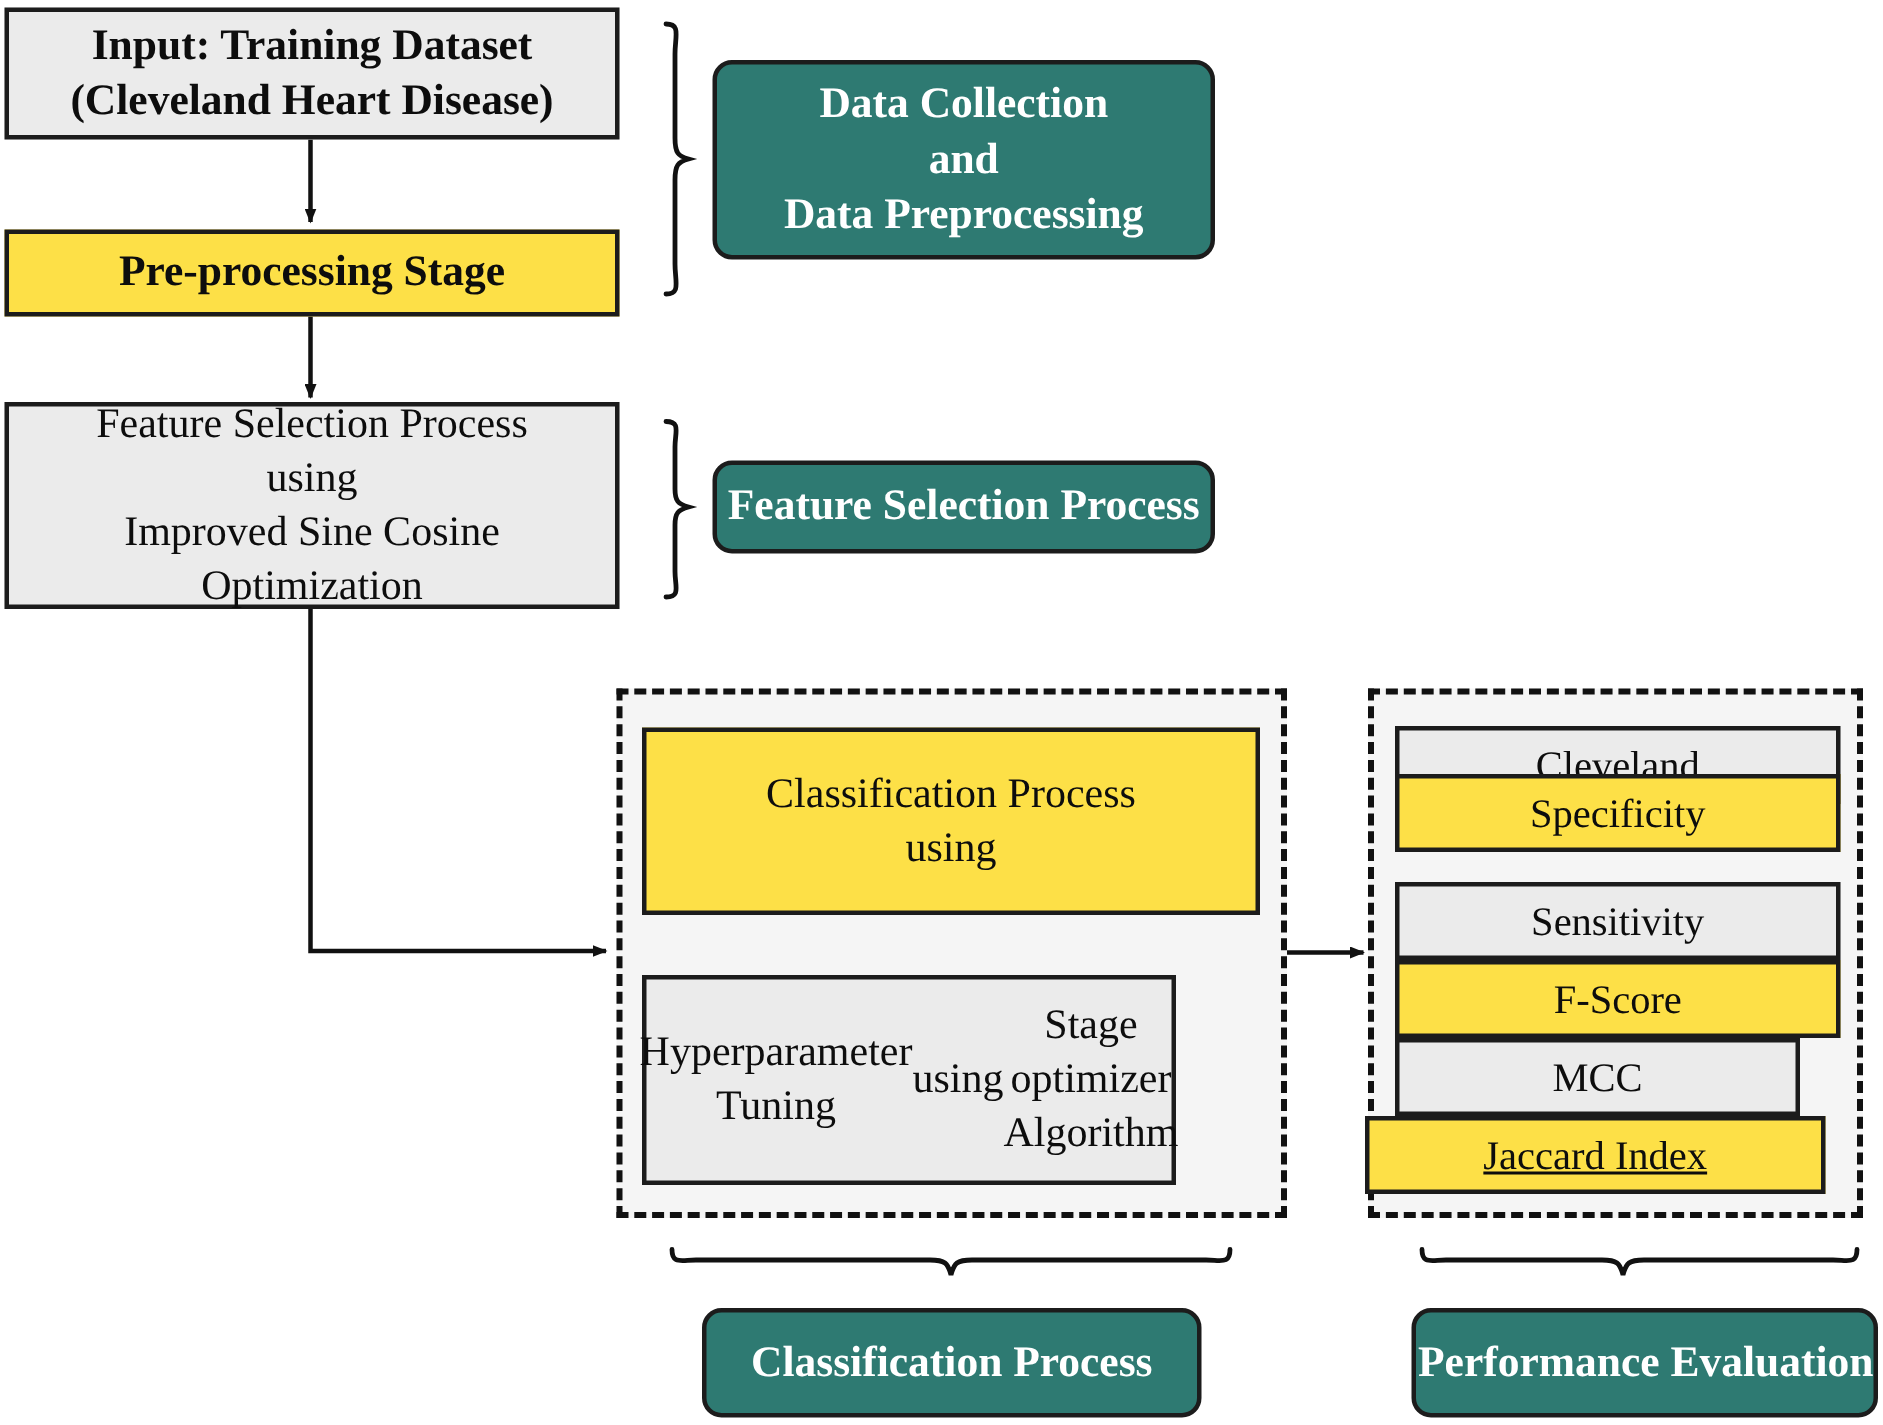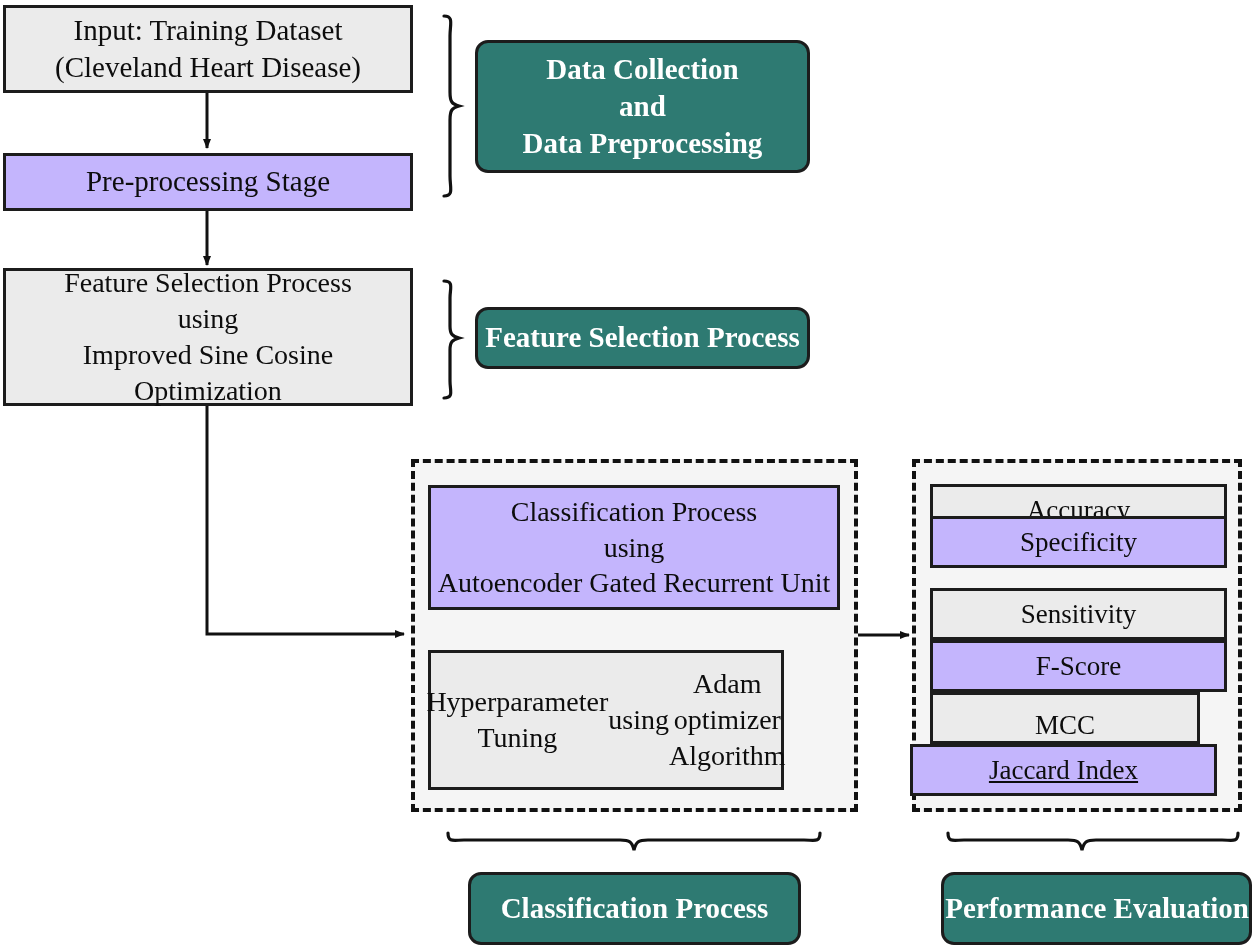--- a/index.html
+++ b/index.html
@@ -30,7 +30,7 @@
   .ltteal { background: #c4b5fd; }
   .dkteal { background: #2e7a72; color: #ffffff; font-weight: bold; border-radius: 13px; }
 
-  .bold   { font-weight: normal; }
+  .bold   { font-weight: bold; }
   .reg    { font-weight: normal; }
 
   .dashed {

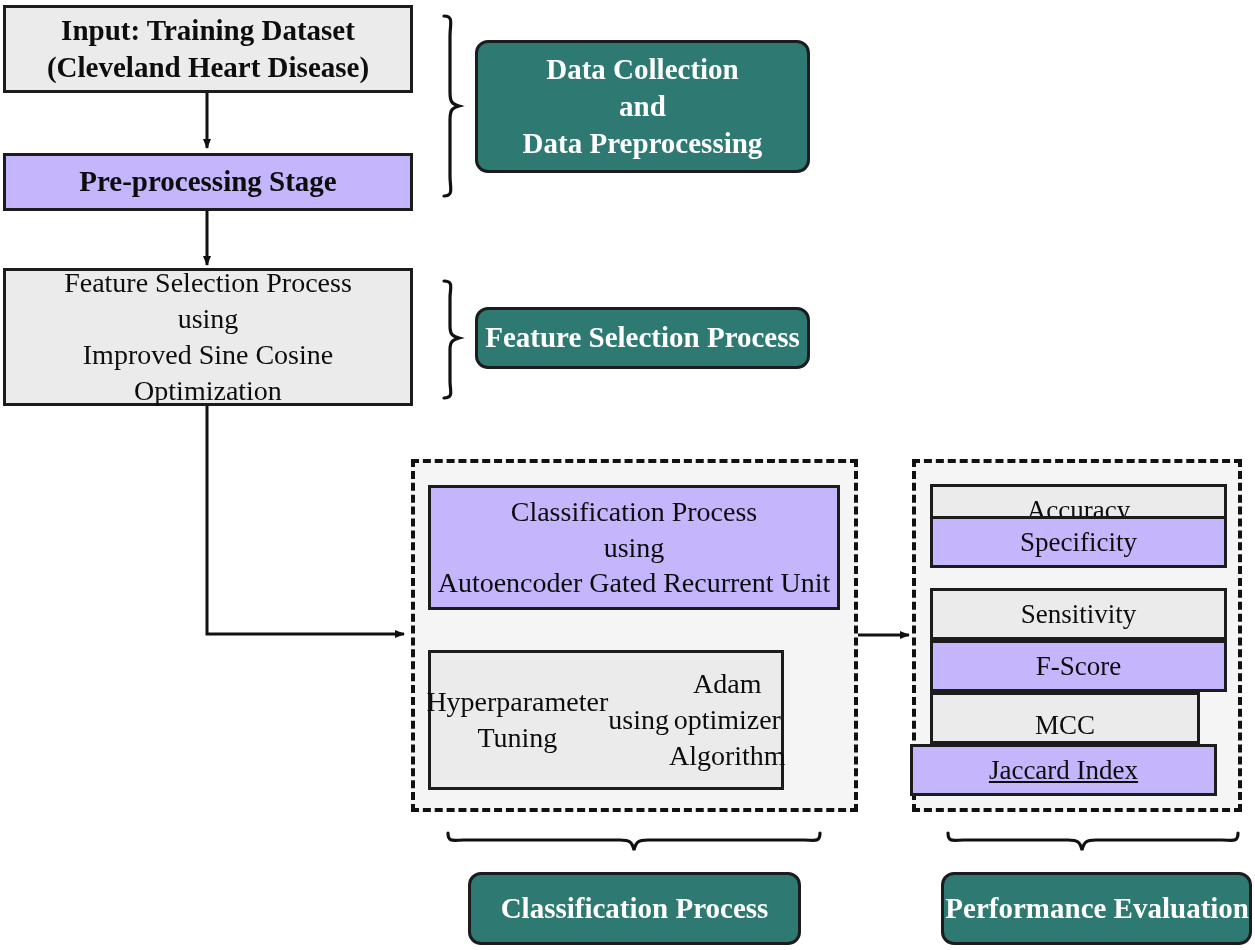--- a/index.html
+++ b/index.html
@@ -27,7 +27,7 @@
     line-height: 1.28;
   }
   .gray   { background: #ebebeb; }
-  .ltteal { background: #c4b5fd; }
+  .ltteal { background: #fde047; }
   .dkteal { background: #2e7a72; color: #ffffff; font-weight: bold; border-radius: 13px; }
 
   .bold   { font-weight: bold; }

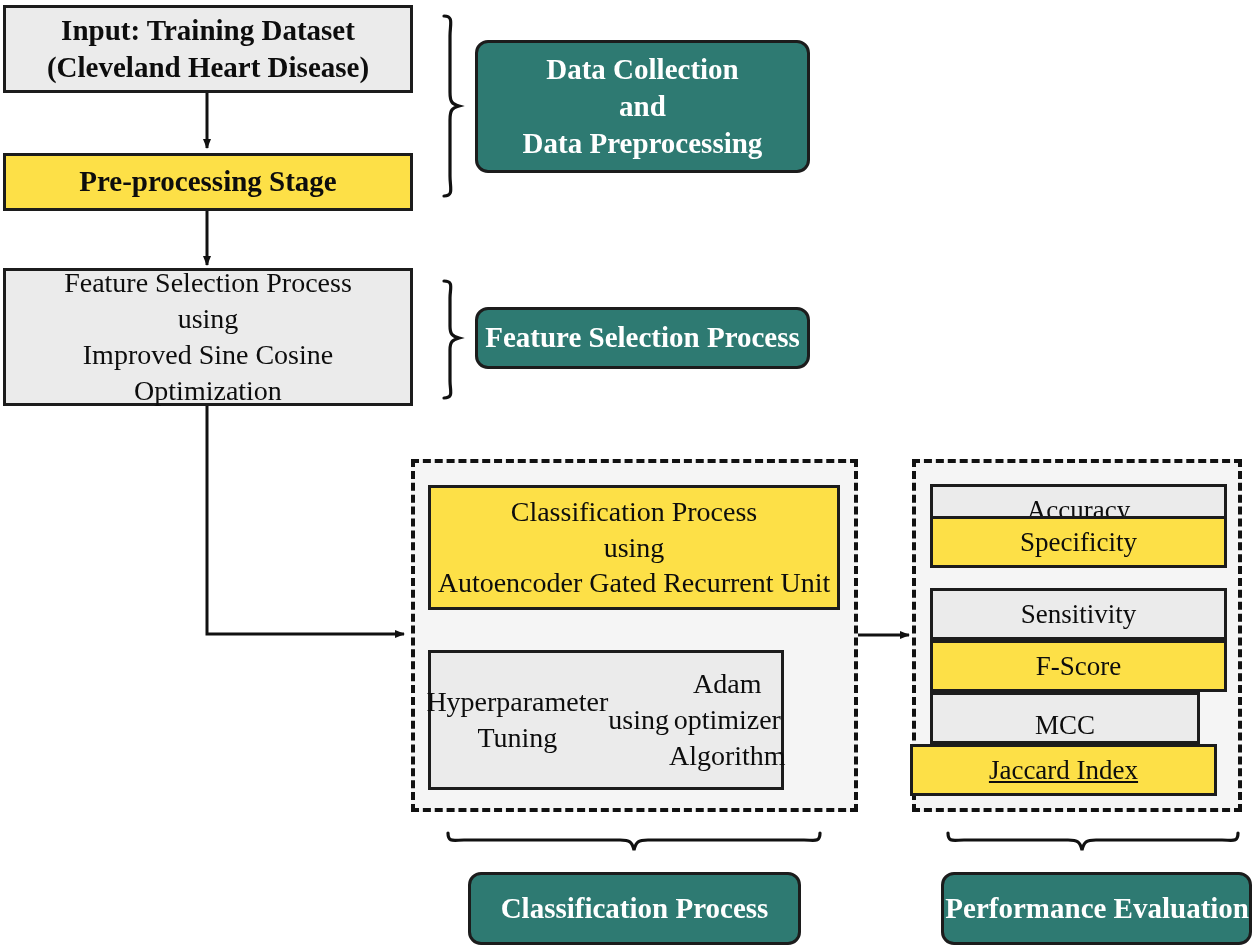--- a/index.html
+++ b/index.html
@@ -139,7 +139,7 @@
 
   <div id="metrics-host">
       <div class="metric gray" style="left: 930px; width: 297px; top: 484px; height: 52px;">
-        <span>Accuracy</span>
+        <span>Cleveland</span>
       </div>
       <div class="metric ltteal" style="left: 930px; width: 297px; top: 516px; height: 52px;">
         <span>Specificity</span>

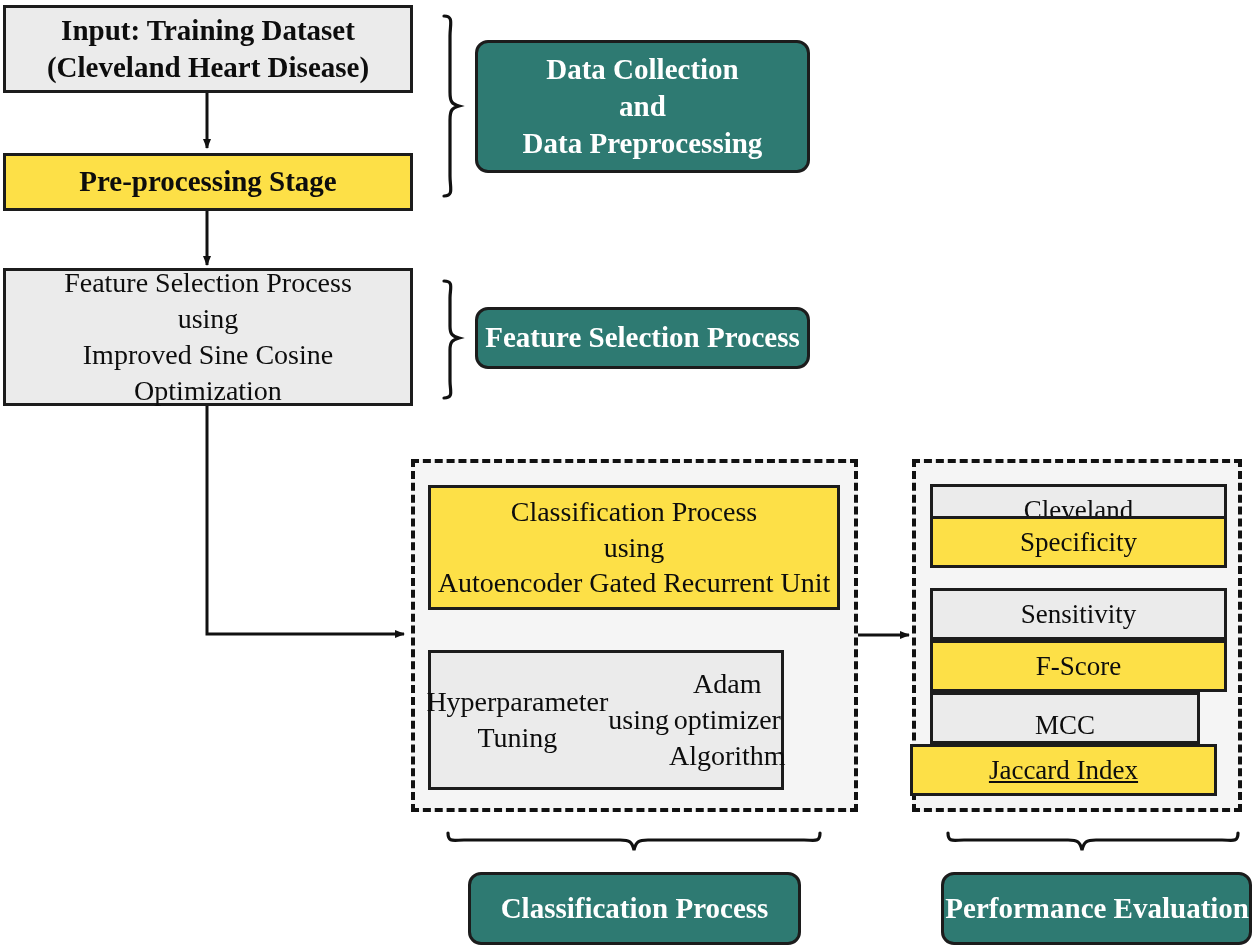--- a/index.html
+++ b/index.html
@@ -126,7 +126,6 @@
   <div class="box ltteal reg" style="left:428px; top:485px; width:412px; height:125px; font-size:28px; flex-direction:column;">
     <div>Classification Process</div>
     <div>using</div>
-    <div>Autoencoder Gated Recurrent Unit</div>
   </div>
 
   <div class="box gray reg" style="left:428px; top:650px; width:356px; height:140px; font-size:28px; flex-direction:row;">

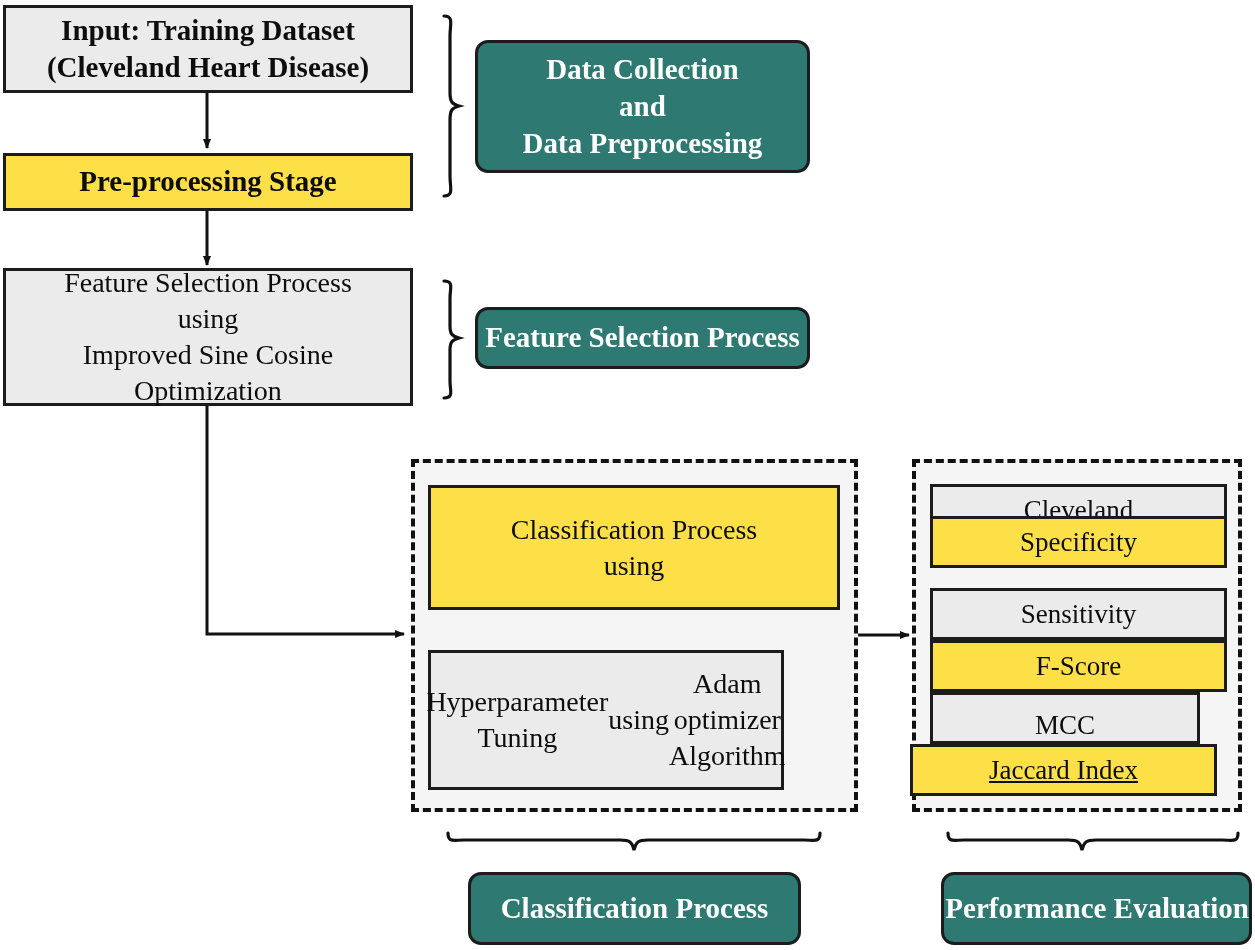--- a/index.html
+++ b/index.html
@@ -131,7 +131,7 @@
   <div class="box gray reg" style="left:428px; top:650px; width:356px; height:140px; font-size:28px; flex-direction:row;">
     <div>Hyperparameter Tuning</div>
     <div>using</div>
-    <div>Adam optimizer Algorithm</div>
+    <div>Stage optimizer Algorithm</div>
   </div>
 
   <div class="dashed" style="left:912px; top:459px; width:330px; height:353px;"></div>

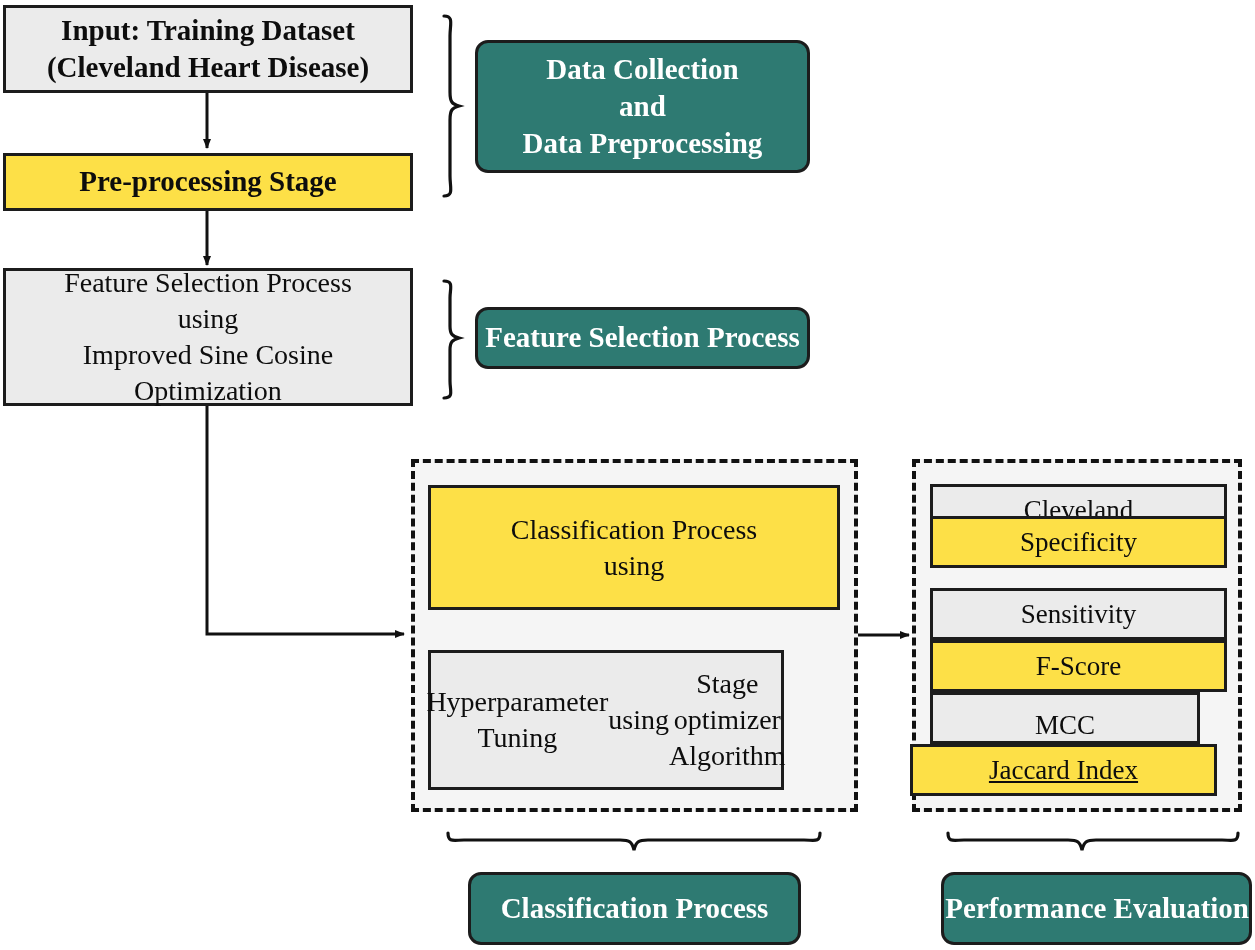--- a/index.html
+++ b/index.html
@@ -149,7 +149,7 @@
       <div class="metric ltteal" style="left: 930px; width: 297px; top: 640px; height: 52px;">
         <span>F-Score</span>
       </div>
-      <div class="metric gray" style="left: 930px; width: 270px; top: 692px; height: 52px; align-items: flex-end;">
+      <div class="metric gray" style="left: 930px; width: 270px; top: 692px; height: 52px;">
         <span>MCC</span>
       </div>
       <div class="metric ltteal" style="left: 910px; width: 307px; top: 744px; height: 52px; text-decoration: underline;">

